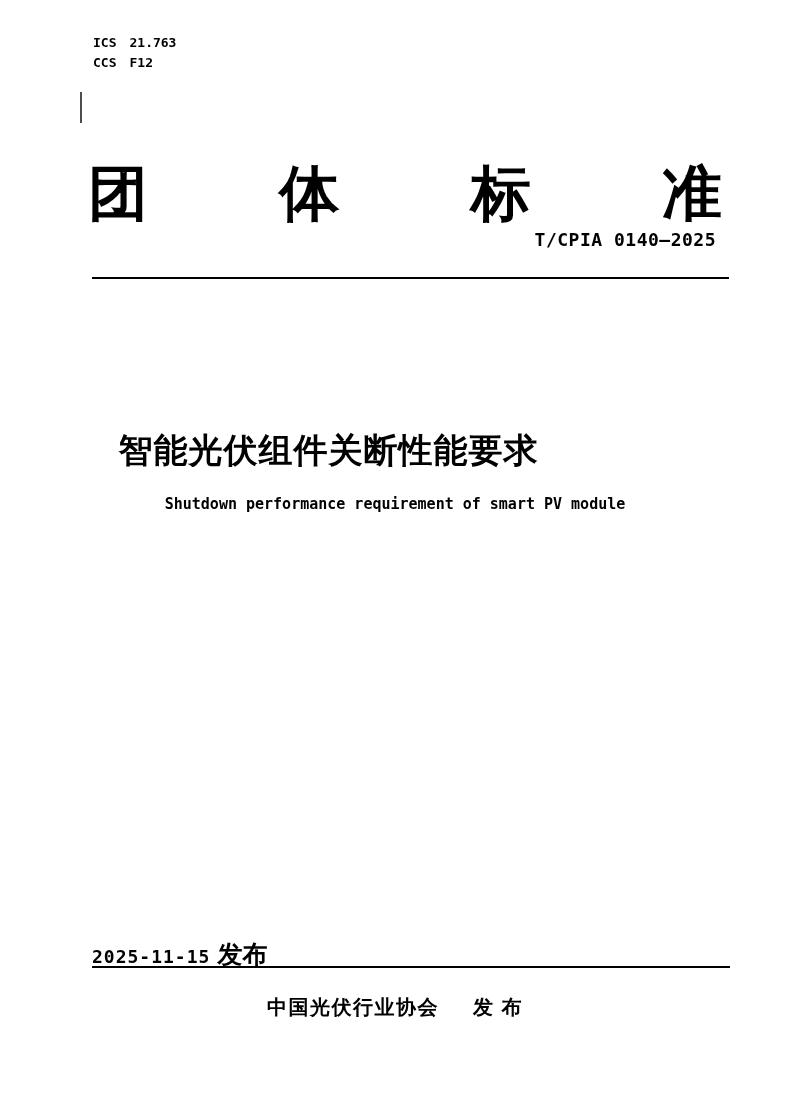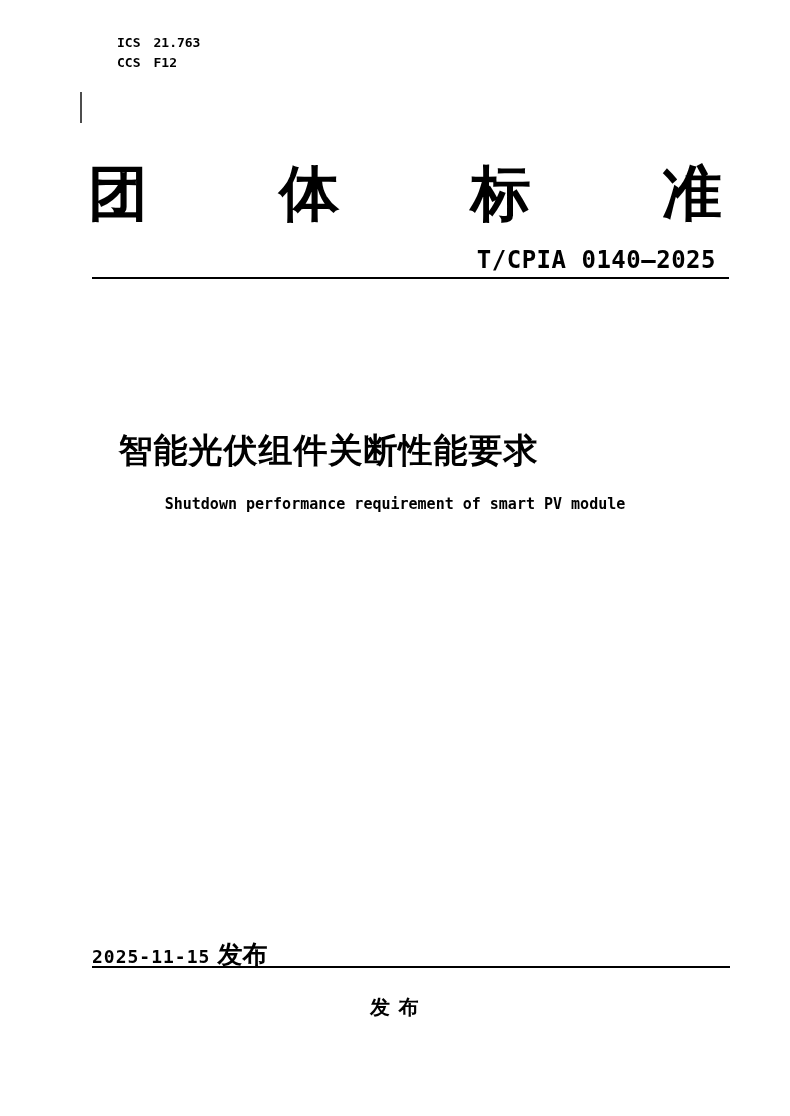--- a/index.html
+++ b/index.html
@@ -21,7 +21,7 @@
     font-family: "DejaVu Sans Mono", monospace;
     font-weight: bold; font-size: 13px; line-height: 20px;
   }
-  .meta-row { display: flex; gap: 13px; margin-left: 24px; }
+  .meta-row { display: flex; gap: 13px; }
   
   .tick {
     position: absolute; left: 80px; top: 92px;

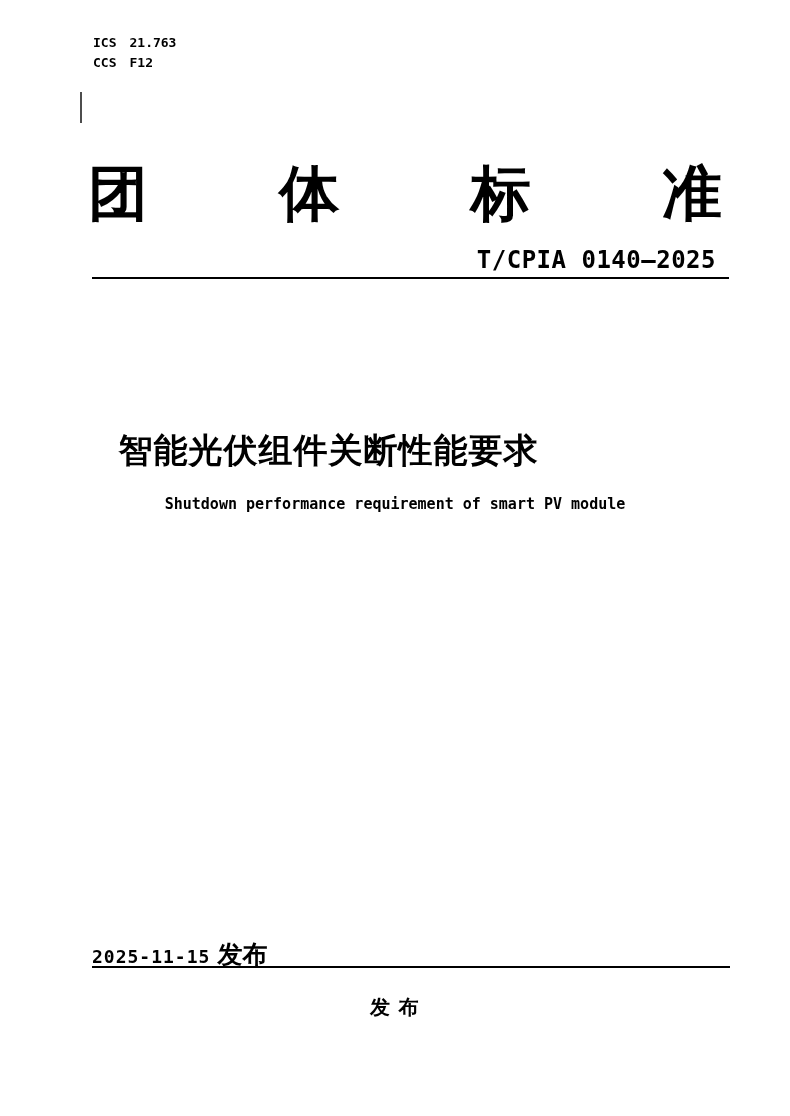--- a/index.html
+++ b/index.html
@@ -34,9 +34,9 @@
     font-size: 60px; font-weight: bold; line-height: 68px;
   }
   .code {
-    position: absolute; right: 74px; top: 246px;
+    position: absolute; right: 74px; top: 229px;
     font-family: "DejaVu Sans Mono", monospace;
-    font-weight: bold; font-size: 24px; letter-spacing: 0.5px;
+    font-weight: bold; font-size: 18px; letter-spacing: 0.5px;
   }
   .rule-top {
     position: absolute; left: 92px; top: 277px;

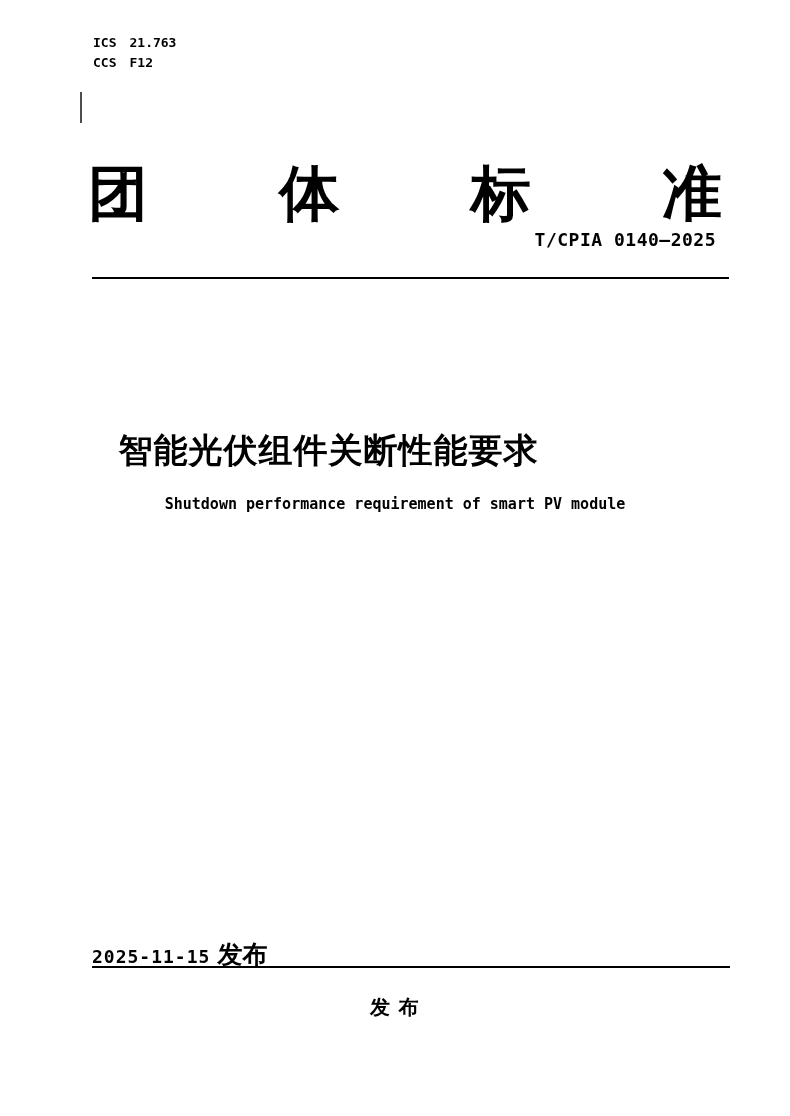--- a/index.html
+++ b/index.html
@@ -120,6 +120,7 @@
   <div class="rule-bottom"></div>
 
   <div class="publisher-row">
+    <span class="publisher-name">中国光伏行业协会</span>
     <span class="publish-action">发 布</span>
   </div>
 

